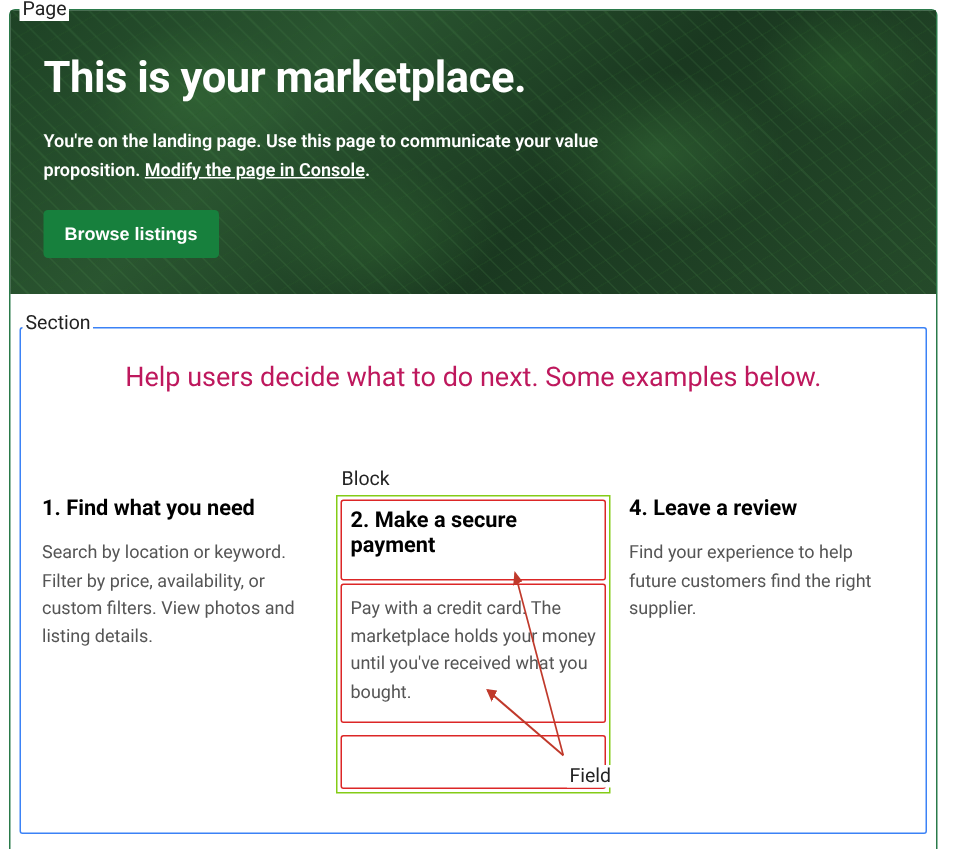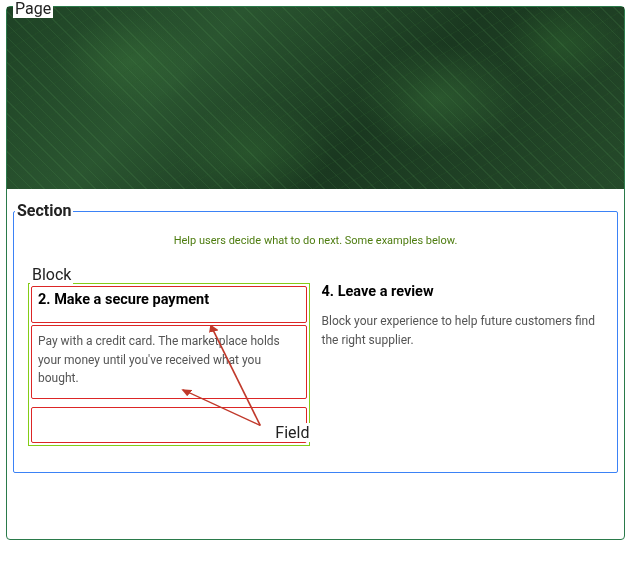--- a/index.html
+++ b/index.html
@@ -6,7 +6,7 @@
 body { font-family: -apple-system, BlinkMacSystemFont, "Segoe UI", Roboto, sans-serif; background: #fff; padding: 6px; }
 
 .wrapper { border: 1px solid #2a7a4a; border-radius: 4px; position: relative; width: 619px; }
-.label { position: absolute; font-size: 16px; color: #222; background: #fff; padding: 0 2px; z-index: 10; }
+.label { position: absolute; font-size: 13px; color: #222; background: #fff; padding: 0 2px; z-index: 10; }
 .page-label { top: -8px; left: 6px; }
 
 .hero { background: #1a3b1f; position: relative; overflow: hidden; padding: 28px 22px 24px; color: #fff; min-height: 182px; }

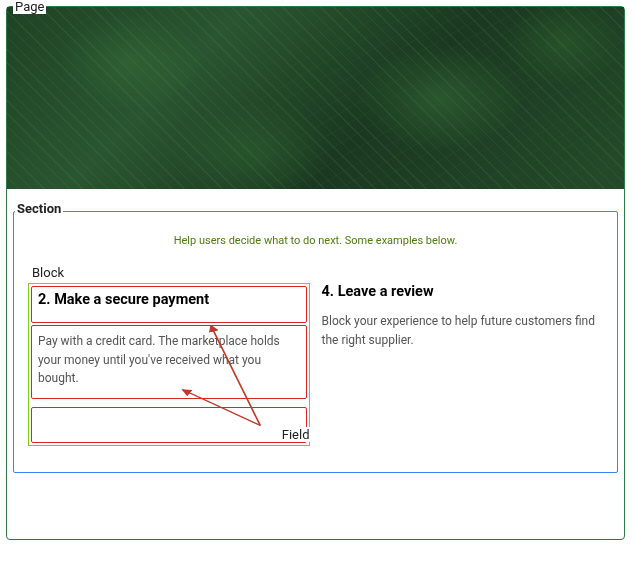--- a/index.html
+++ b/index.html
@@ -58,6 +58,13 @@
 
   <div class="hero">
     <div class="ferns"></div>
+    <div class="hero-content">
+      <h1>This is your marketplace.</h1>
+      <p>
+        <span>You're on the landing page. Use this page to communicate your value proposition. </span><a href="#" class="inline-link">Modify the page in Console</a><span>.</span>
+      </p>
+      <button class="btn-browse">Browse listings</button>
+    </div>
   </div>
 
   <div class="section-wrap">

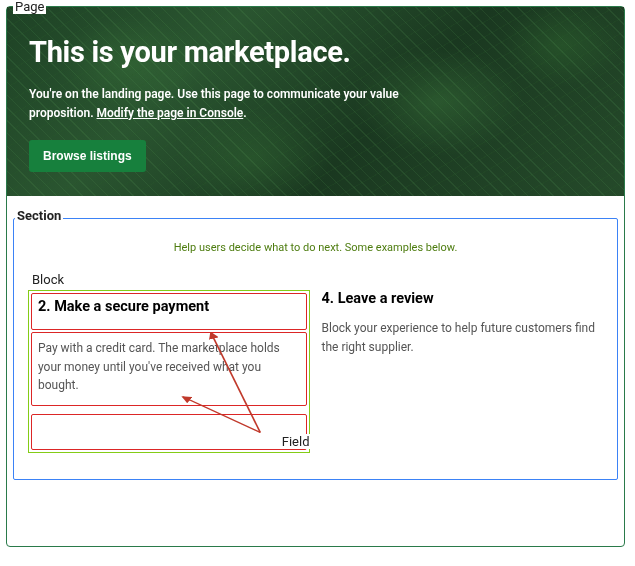--- a/index.html
+++ b/index.html
@@ -28,7 +28,7 @@
 .btn-browse { background: #17803d; color: #fff; border: none; padding: 9px 14px; font-size: 12px; font-weight: 600; border-radius: 3px; cursor: pointer; }
 
 .section-wrap { padding: 8px 6px 10px; position: relative; margin-top: 14px; }
-.section-label { top: -2px; left: 8px; font-weight: bold; }
+.section-label { top: -2px; left: 8px; }
 .section-box { border: 1px solid #3b82f6; border-radius: 2px; padding: 22px 14px 26px; position: relative; }
 .section-title { text-align: center; font-size: 21px; font-weight: 700; margin-bottom: 12px; }
 .section-sub { text-align: center; font-size: 11px; color: #4d7c0f; margin-bottom: 36px; }

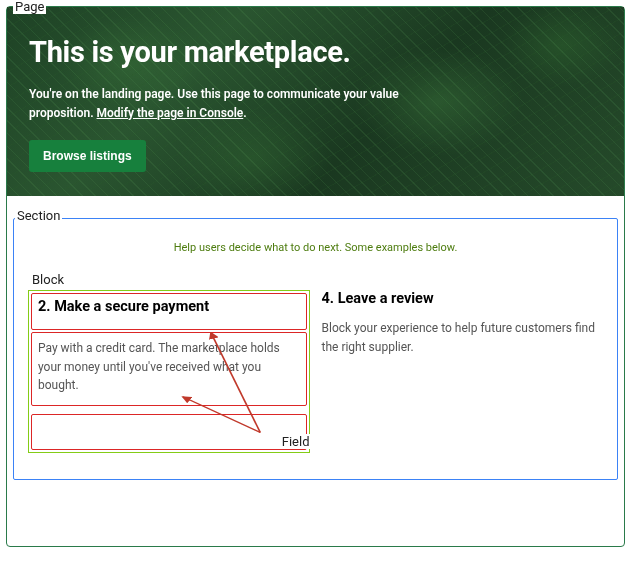--- a/index.html
+++ b/index.html
@@ -31,7 +31,7 @@
 .section-label { top: -2px; left: 8px; }
 .section-box { border: 1px solid #3b82f6; border-radius: 2px; padding: 22px 14px 26px; position: relative; }
 .section-title { text-align: center; font-size: 21px; font-weight: 700; margin-bottom: 12px; }
-.section-sub { text-align: center; font-size: 11px; color: #4d7c0f; margin-bottom: 36px; }
+.section-sub { text-align: center; font-size: 18px; color: #be185d; margin-bottom: 36px; }
 
 .cols { display: flex; gap: 12px; }
 .col { flex: 1; position: relative; }

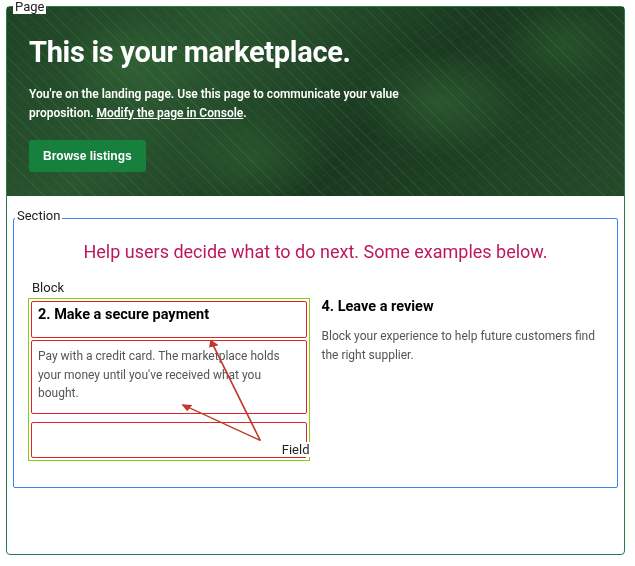--- a/index.html
+++ b/index.html
@@ -34,7 +34,7 @@
 .section-sub { text-align: center; font-size: 18px; color: #be185d; margin-bottom: 36px; }
 
 .cols { display: flex; gap: 12px; }
-.col { flex: 1; position: relative; }
+.col { flex: 1; position: relative; margin-top: 32px; }
 .col h3 { font-size: 14.5px; font-weight: 700; margin-bottom: 12px; }
 .col p { font-size: 12px; color: #555; line-height: 1.55; }
 

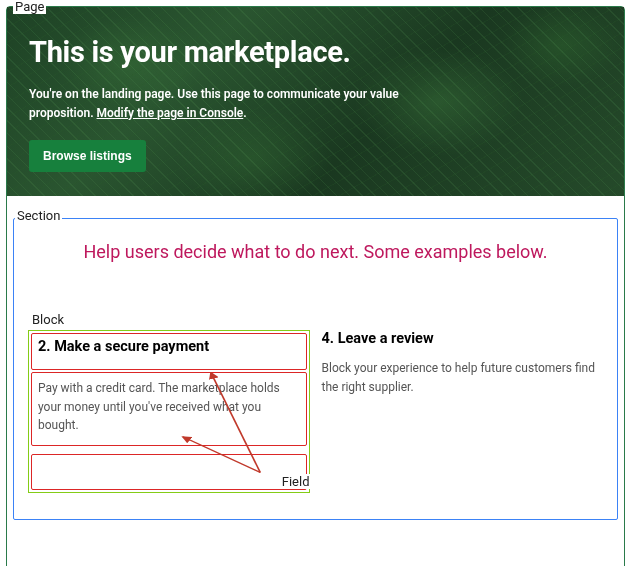--- a/index.html
+++ b/index.html
@@ -73,6 +73,10 @@
       <p class="section-sub">Help users decide what to do next. Some examples below.</p>
 
       <div class="cols">
+        <div class="col">
+          <h3>1. Find what you need</h3>
+          <p>Search by location or keyword. Filter by price, availability, or custom filters. View photos and listing details.</p>
+        </div>
 
         <div class="col block-wrap">
           <span class="label block-label">Block</span>

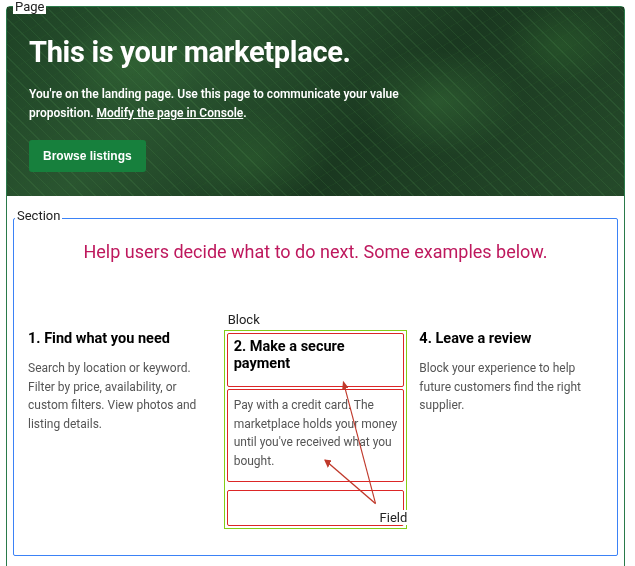--- a/index.html
+++ b/index.html
@@ -103,7 +103,7 @@
 
         <div class="col">
           <h3>4. Leave a review</h3>
-          <p>Block your experience to help future customers find the right supplier.</p>
+          <p>Find your experience to help future customers find the right supplier.</p>
         </div>
       </div>
     </div>

